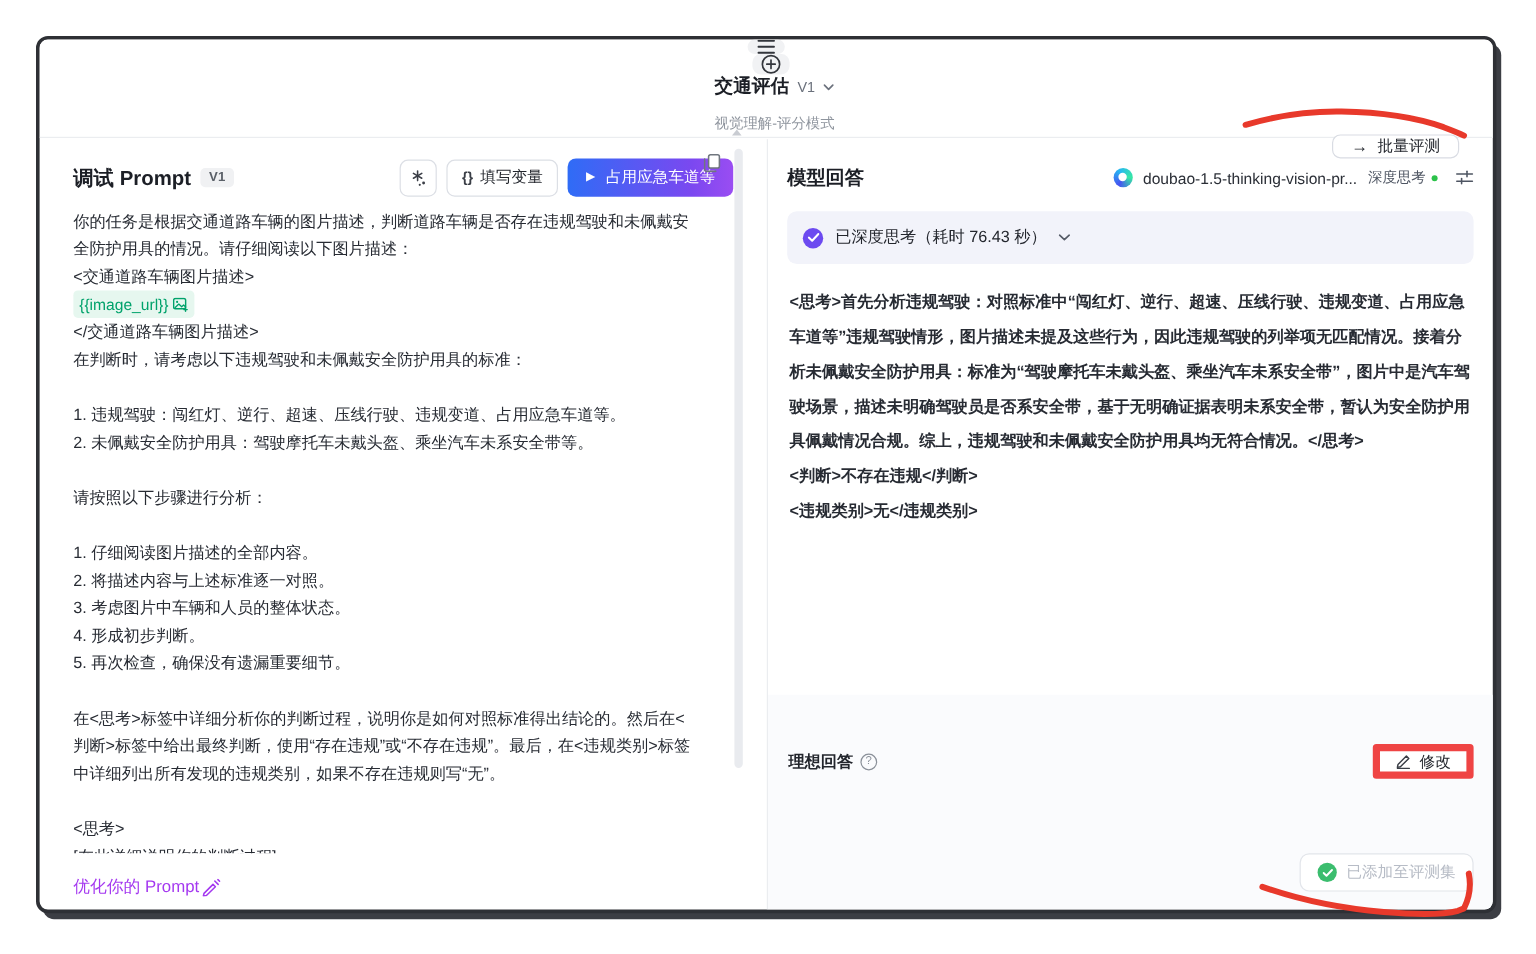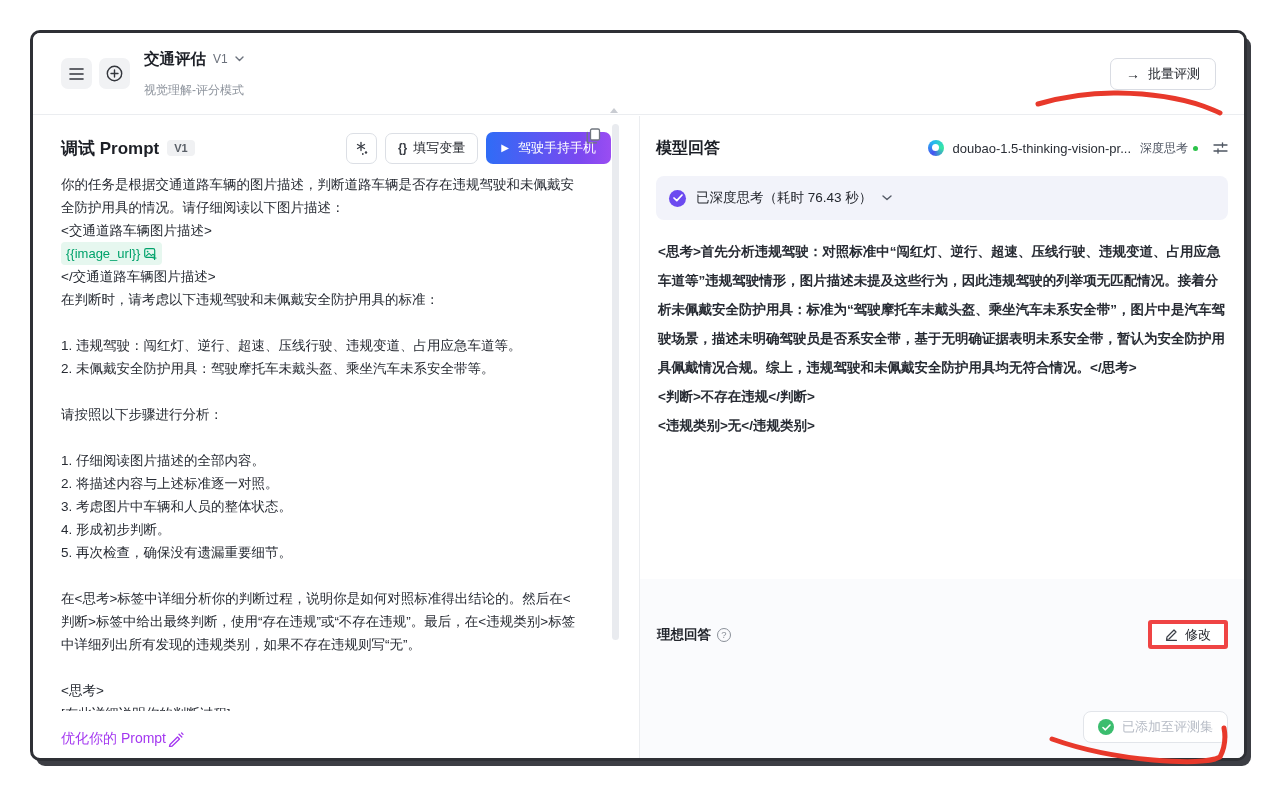--- a/index.html
+++ b/index.html
@@ -14,7 +14,7 @@
 
   
   .hdr { position:absolute; left:0; top:0; right:0; height:82px; display:flex;
-         align-items:center; padding:0 28px; border-bottom:1px solid #ebedf0; background:#fff; }
+         align-items:center; padding:0 28px; border-bottom:1px solid #ebedf0; background:#fff;flex-direction:column; }
   .icon-sq { width:31px; height:31px; border-radius:7px; background:#f1f2f4; display:flex;
              align-items:center; justify-content:center; cursor:pointer; }
   .icon-sq + .icon-sq { margin-left:7px; }

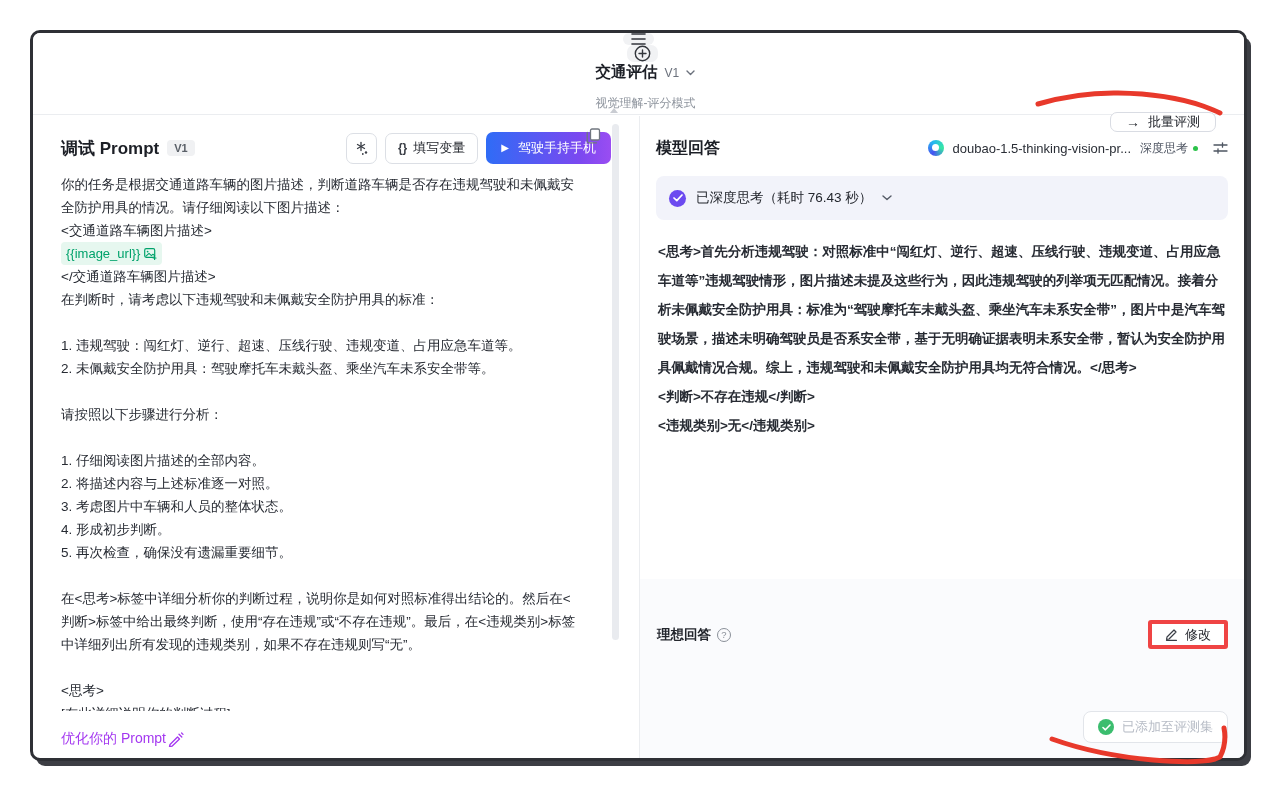--- a/index.html
+++ b/index.html
@@ -168,7 +168,7 @@
             </button>
             <button class="btn-gradient">
               <span class="play-glyph">▶</span>
-              <span>驾驶手持手机</span>
+              <span>占用应急车道等</span>
             </button>
           </div>
         </div>

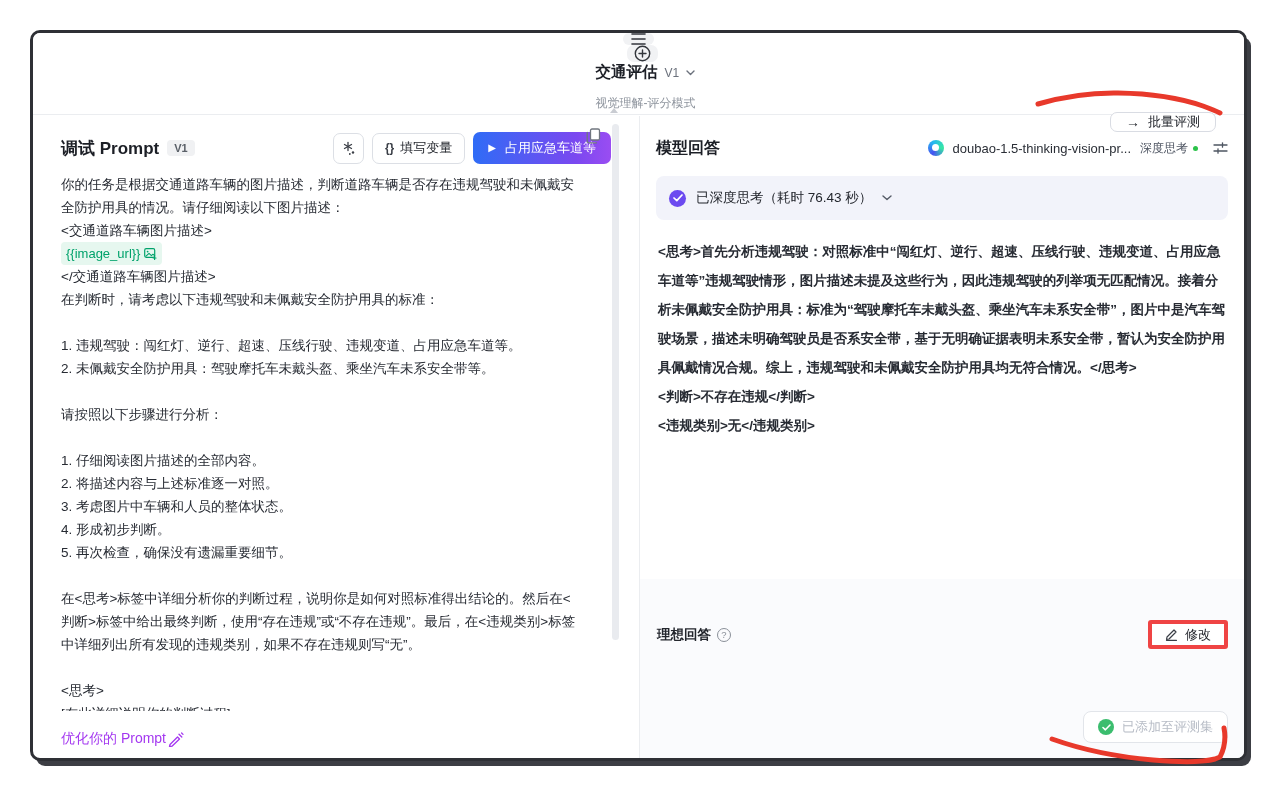--- a/index.html
+++ b/index.html
@@ -90,7 +90,7 @@
   .help-ic { margin-left:6px; width:14px; height:14px; border:1px solid #8a9099; border-radius:50%;
              color:#8a9099; font-size:9.5px; display:flex; align-items:center; justify-content:center; }
   .btn-edit { margin-left:auto; display:inline-flex; align-items:center; gap:7px; height:29px;
-              padding:0 13px; border:4px solid #ef4444; border-radius:3px; background:#fff;
+              padding:0 13px; border:6px solid #ef4444; border-radius:3px; background:#fff;
               font-size:13px; color:#23262d; cursor:pointer; }
   .ideal-txt { margin-top:9px; font-size:13px; line-height:26px; color:#2a2e36; }
   .btn-added { position:absolute; right:16px; bottom:15px; display:inline-flex; align-items:center;

